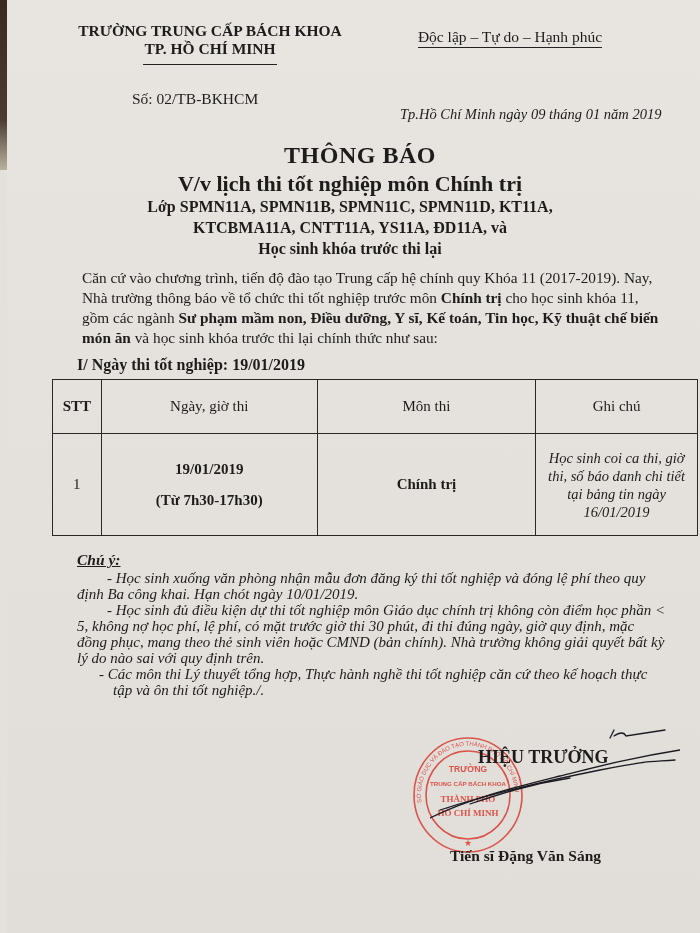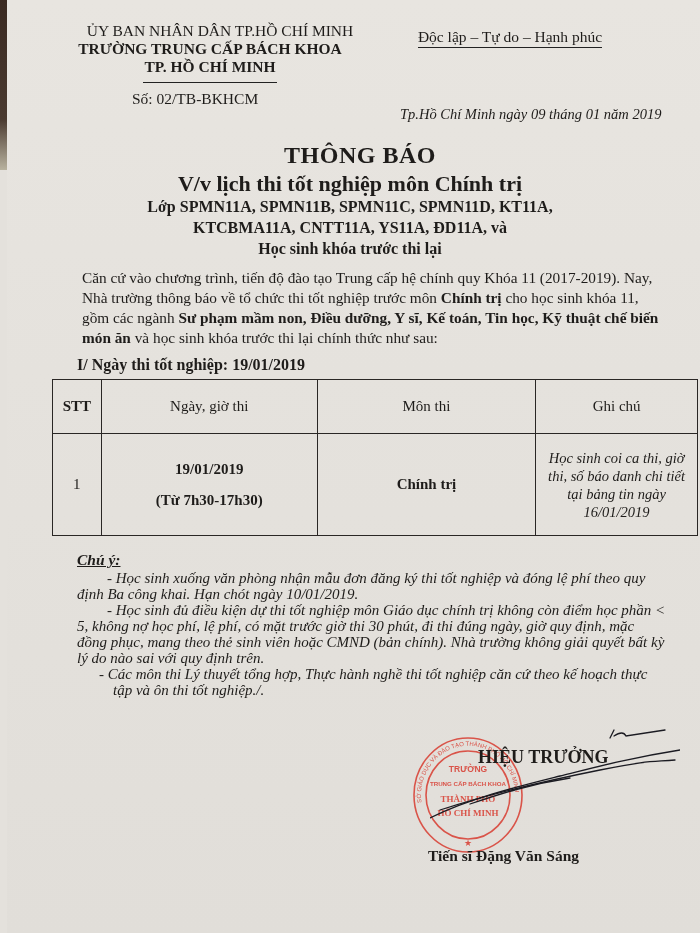--- a/index.html
+++ b/index.html
@@ -73,7 +73,6 @@
 <div class="paper"></div>
 
 <div class="abs hdr-left">
-  <div class="l1">ỦY BAN NHÂN DÂN TP.HỒ CHÍ MINH</div>
   <div class="l2">TRƯỜNG TRUNG CẤP BÁCH KHOA</div>
   <div class="l3">TP. HỒ CHÍ MINH</div>
   <div class="rule"></div>

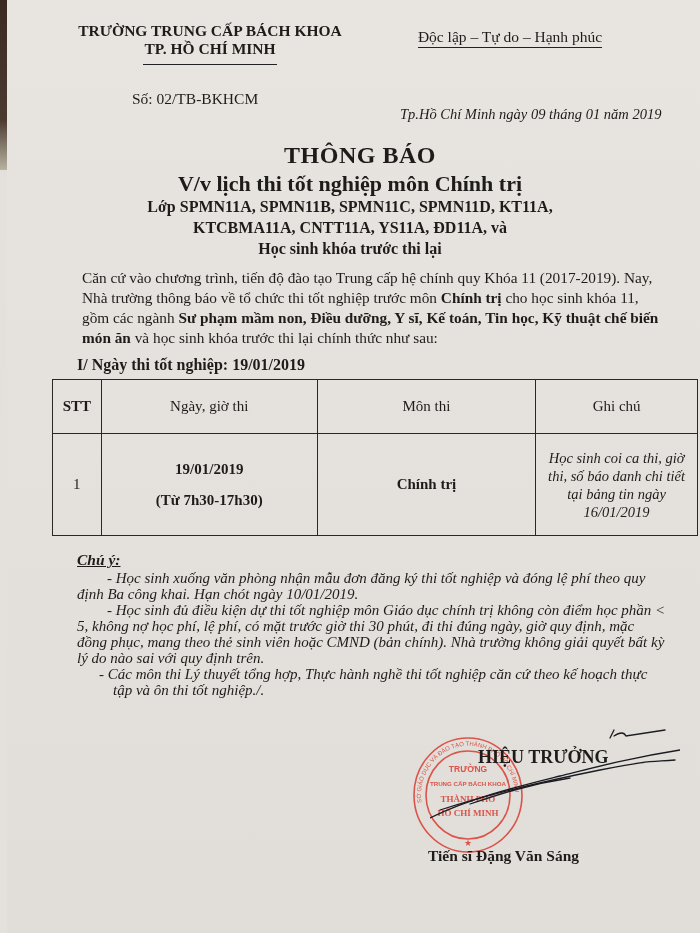--- a/index.html
+++ b/index.html
@@ -62,7 +62,7 @@
   .notes .hang2 { padding-left: 26px; text-indent: -10px; }
 
   .sig-title { left: 478px; top: 747px; font-size: 18px; font-weight: bold; }
-  .sig-name { left: 428px; top: 847px; font-size: 15.5px; font-weight: bold; }
+  .sig-name { left: 450px; top: 847px; font-size: 15.5px; font-weight: bold; }
   .stamp { left: 412px; top: 736px; width: 112px; height: 118px; }
   .signature { left: 430px; top: 728px; width: 250px; height: 110px; }
 </style>

